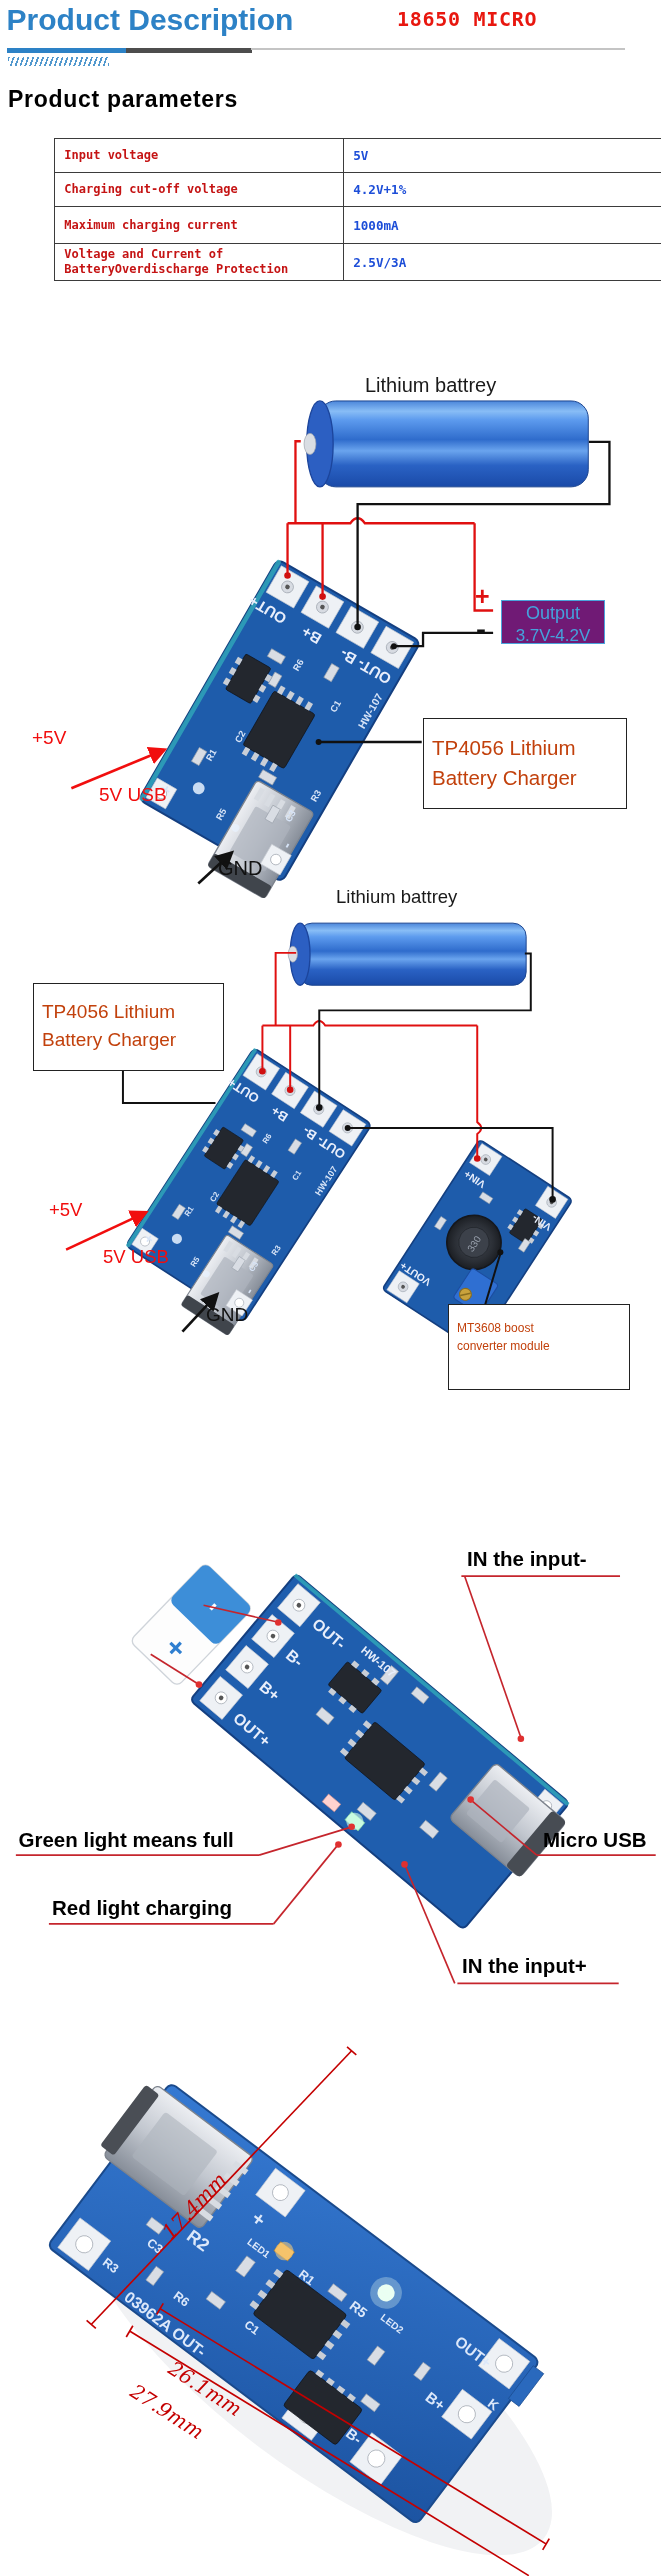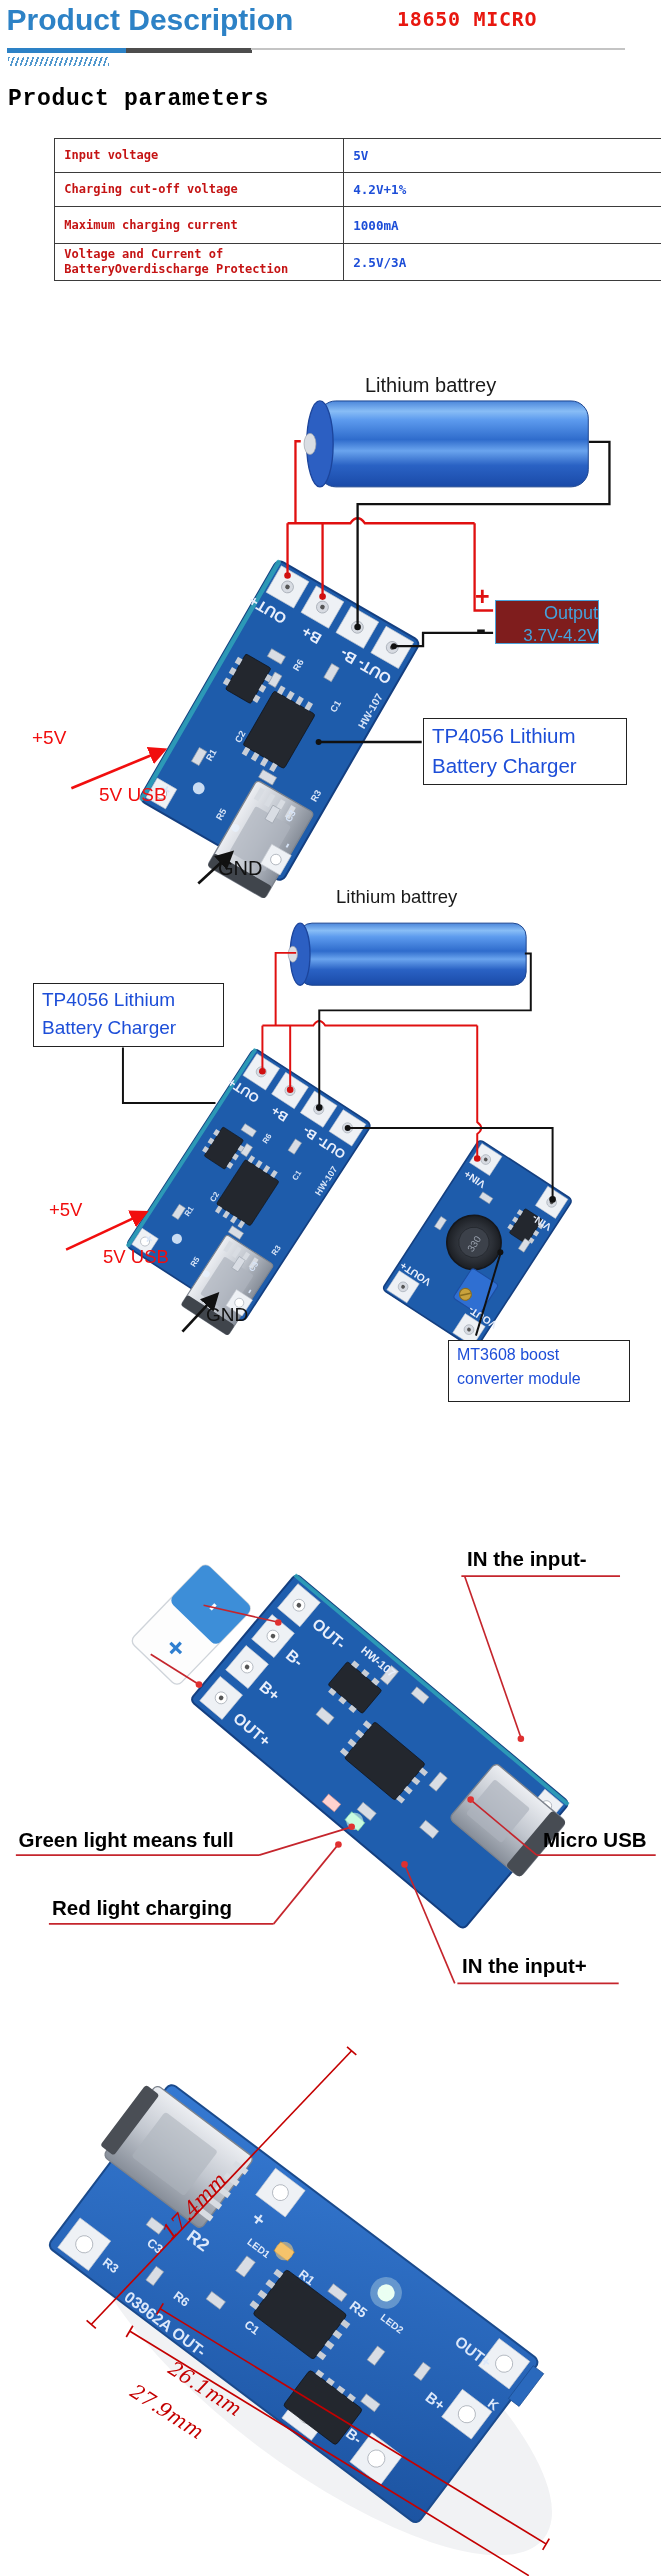--- a/index.html
+++ b/index.html
@@ -18,7 +18,7 @@
   .hatch{left:8px;top:57px;width:101px;height:9.3px;
          background:repeating-linear-gradient(110deg,#5198ce 0 1.7px,transparent 1.7px 4.6px);}
   .section-heading{left:8px;top:86px;font-size:23px;font-weight:700;color:#000;
-                   font-family:Liberation Mono, monospace;letter-spacing:0.7px;}
+                   font-family:Liberation Sans, sans-serif;letter-spacing:0.7px;}
   
   table.params{position:absolute;left:12px;top:138px;width:643px;border-collapse:collapse;
                table-layout:fixed;margin-left:42px;}

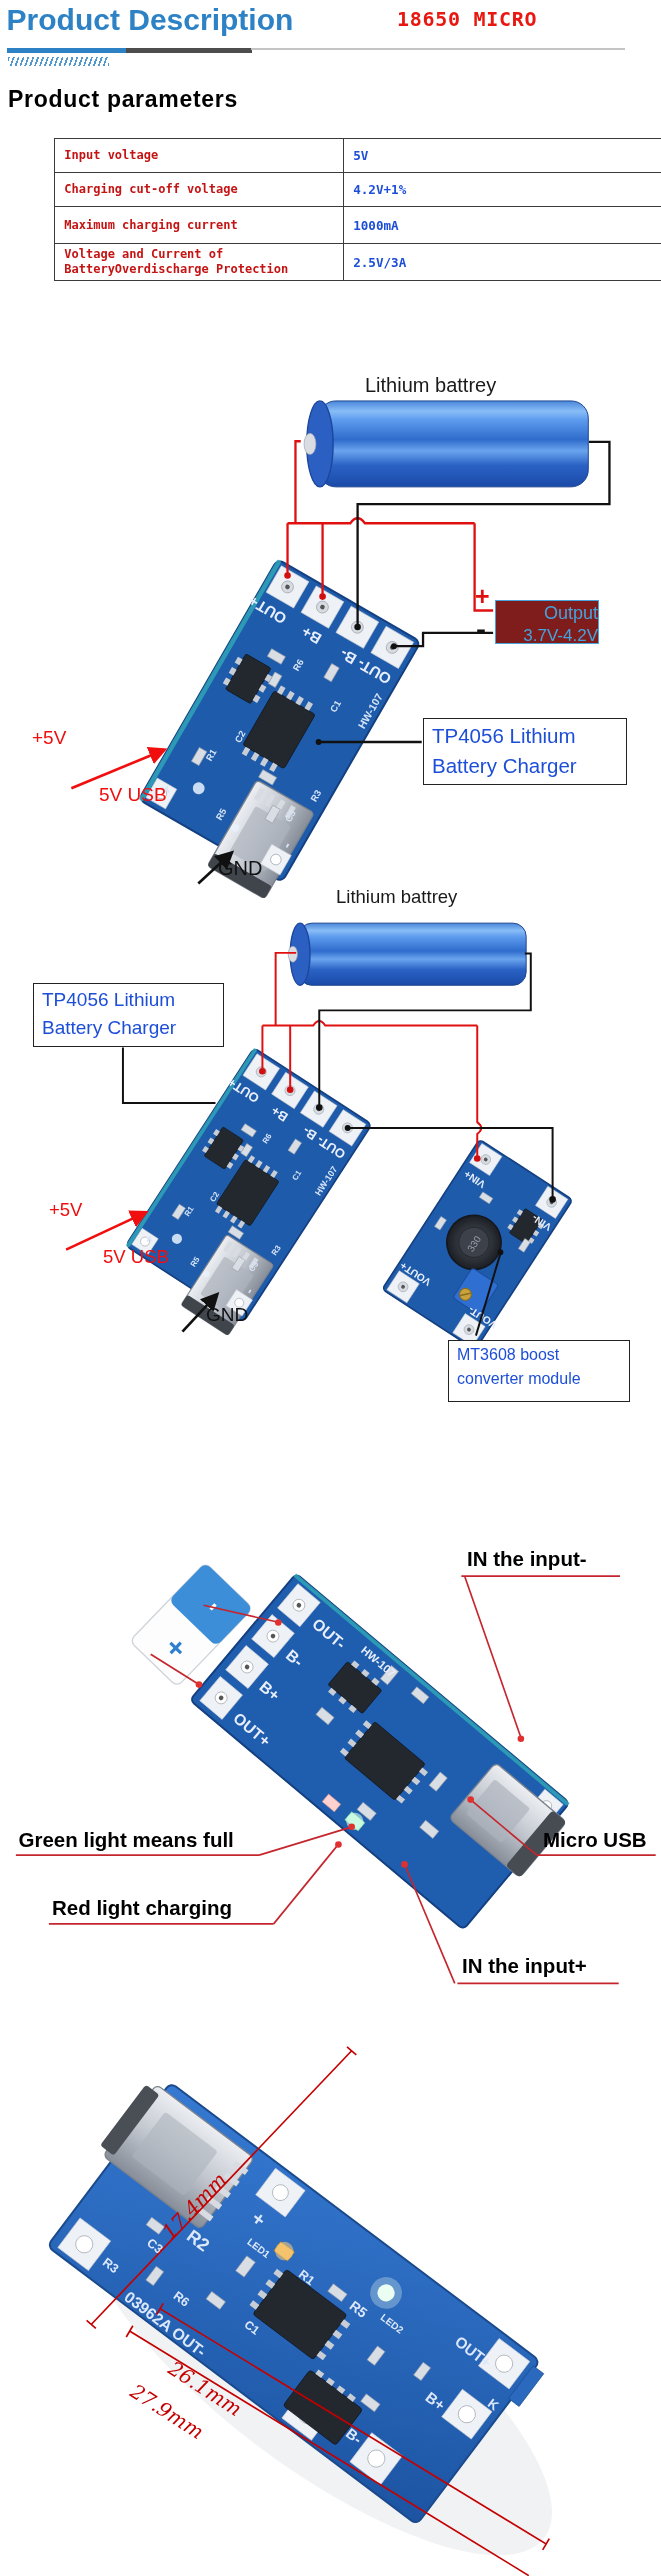--- a/index.html
+++ b/index.html
@@ -30,7 +30,7 @@
   .dlabel{font-size:19px;color:#1a1a1a;}
   .red-big{font-weight:400;color:#f10e0e;}
   .blackbox{border:1.7px solid #222;background:#fff;color:#1d4ed8;line-height:1.45;padding:2px 8px;}
-  .bluebox{border:1.3px solid #4aa4dc;background:#7f1d1d;color:#45a2dc;text-align:right;line-height:1.25;}
+  .bluebox{border:1.3px solid #4aa4dc;background:#701a75;color:#45a2dc;text-align:center;line-height:1.25;margin-left:6px;}
   .ann{font-size:20.5px;font-weight:700;color:#000000;}
   .dim{font-size:20px;font-style:italic;color:#c40000;font-family:"DejaVu Serif",serif;
        transform-origin:0 0;}

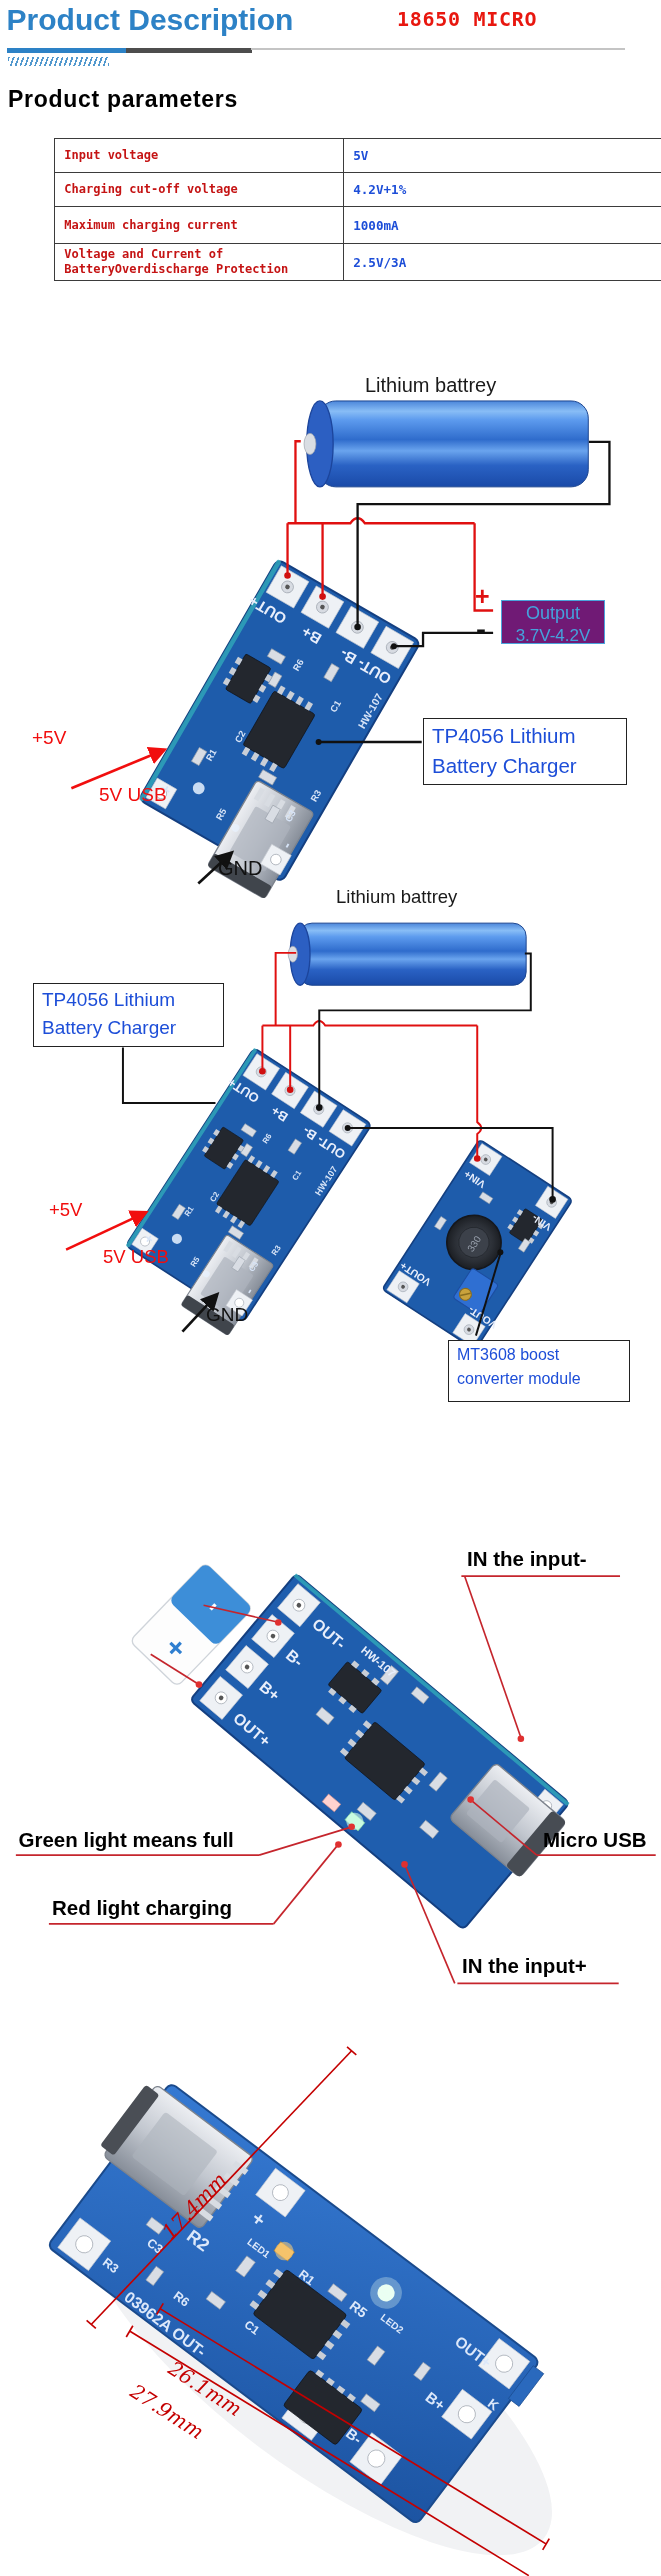--- a/index.html
+++ b/index.html
@@ -29,7 +29,7 @@
   
   .dlabel{font-size:19px;color:#1a1a1a;}
   .red-big{font-weight:400;color:#f10e0e;}
-  .blackbox{border:1.7px solid #222;background:#fff;color:#1d4ed8;line-height:1.45;padding:2px 8px;}
+  .blackbox{border:1.7px solid #222;background:#fff;color:#c2410c;line-height:1.45;padding:14px 8px;}
   .bluebox{border:1.3px solid #4aa4dc;background:#701a75;color:#45a2dc;text-align:center;line-height:1.25;margin-left:6px;}
   .ann{font-size:20.5px;font-weight:700;color:#000000;}
   .dim{font-size:20px;font-style:italic;color:#c40000;font-family:"DejaVu Serif",serif;

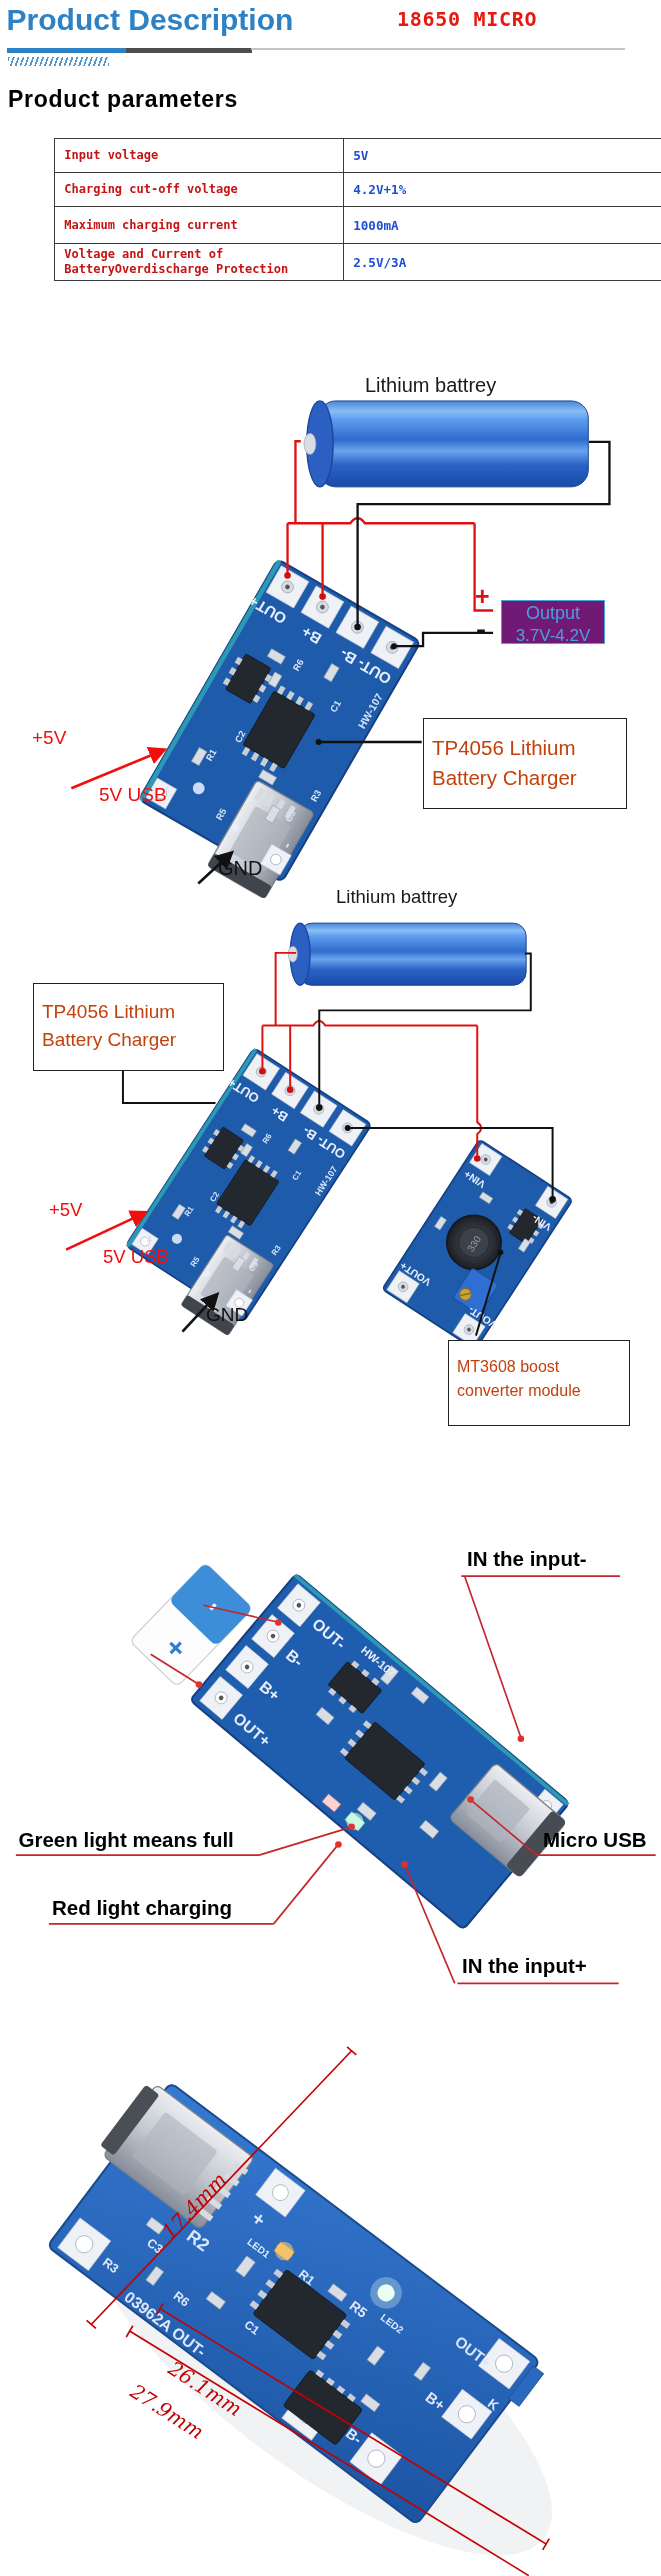--- a/index.html
+++ b/index.html
@@ -504,7 +504,7 @@
   <div class="abs red-big" style="left:49px;top:1199px;font-size:18.5px">+5V</div>
   <div class="abs red-big" style="left:103px;top:1246px;font-size:18.5px">5V USB</div>
   <div class="abs" style="left:206px;top:1304px;font-size:19px;color:#111">GND</div>
-  <div class="abs blackbox pre" style="left:448px;top:1340px;width:164px;height:56px;font-size:16px;line-height:1.5">MT3608 boost
+  <div class="abs blackbox pre" style="left:448px;top:1304px;width:164px;height:56px;font-size:12px;line-height:1.5">MT3608 boost
 converter module</div>
 
   <div class="abs ann" style="left:467px;top:1547px">IN the input-</div>

